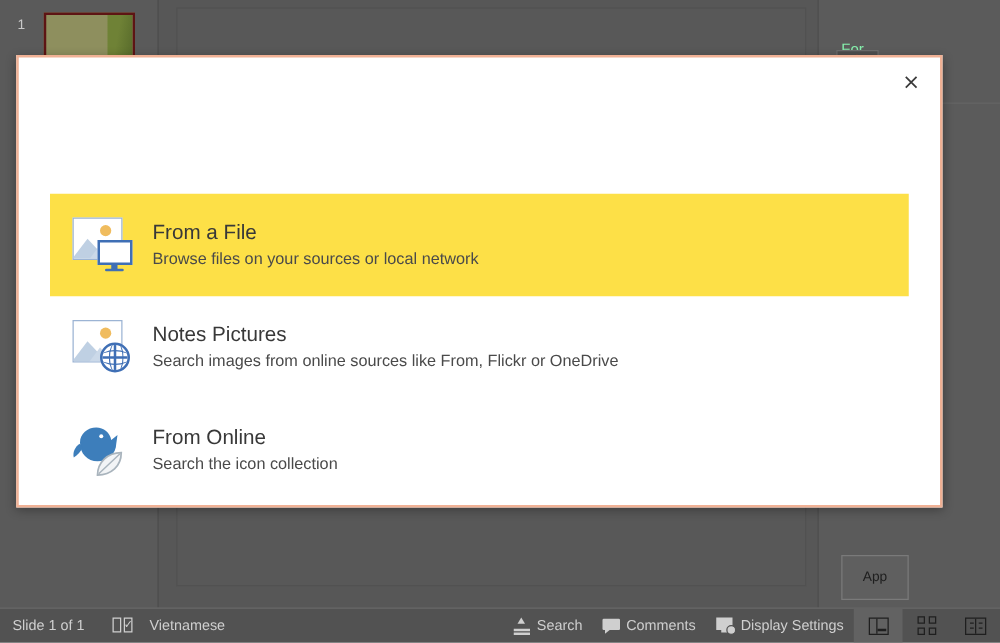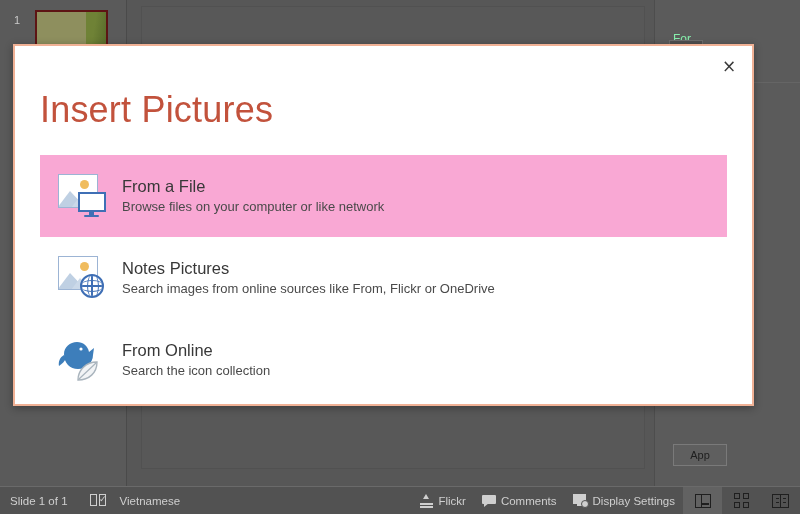--- a/index.html
+++ b/index.html
@@ -751,7 +751,6 @@
 
     <div class="dlg-close">×</div>
 
-    <div class="dlg-title">Insert Pictures</div>
 
     <div class="options">
 

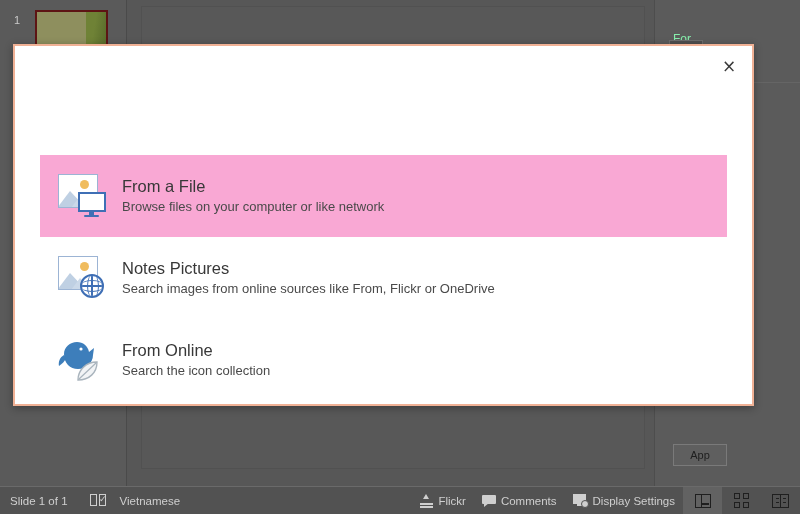--- a/index.html
+++ b/index.html
@@ -480,7 +480,7 @@
     cursor: pointer;
   }
   .option-row.selected {
-    background: #f9a8d4;
+    background: #fde047;
   }
 
   .opt-icon {

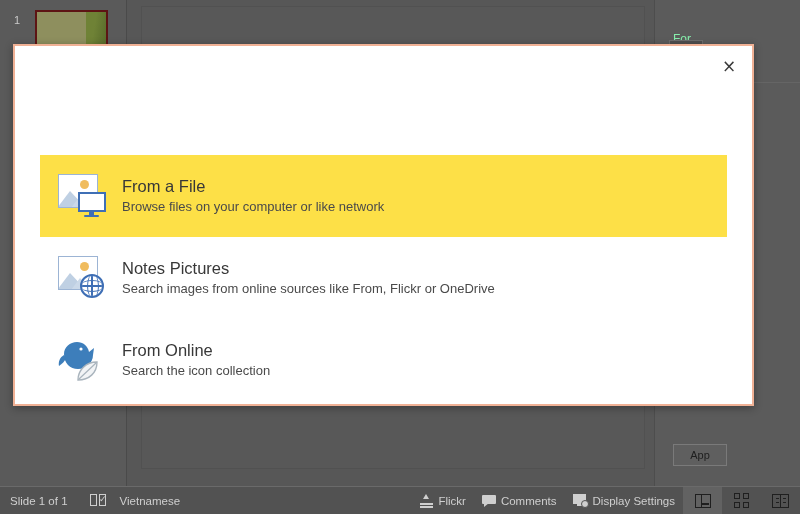--- a/index.html
+++ b/index.html
@@ -767,7 +767,7 @@
         </div>
         <div class="opt-text">
           <div class="opt-title">From a File</div>
-          <div class="opt-desc">Browse files on your computer or like network</div>
+          <div class="opt-desc">Browse files on your sources or local network</div>
         </div>
       </div>
 

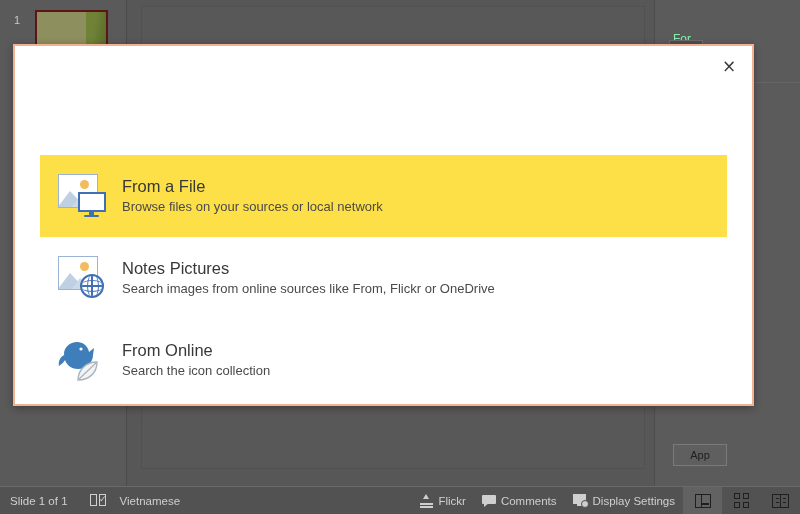--- a/index.html
+++ b/index.html
@@ -192,7 +192,7 @@
     left: 18px;
     top: 444px;
     min-width: 54px;
-    height: 22px;
+    height: 36px;
     background: #5f5f5f;
     border: 1px solid #7a7a7a;
     color: #1e1e1e;

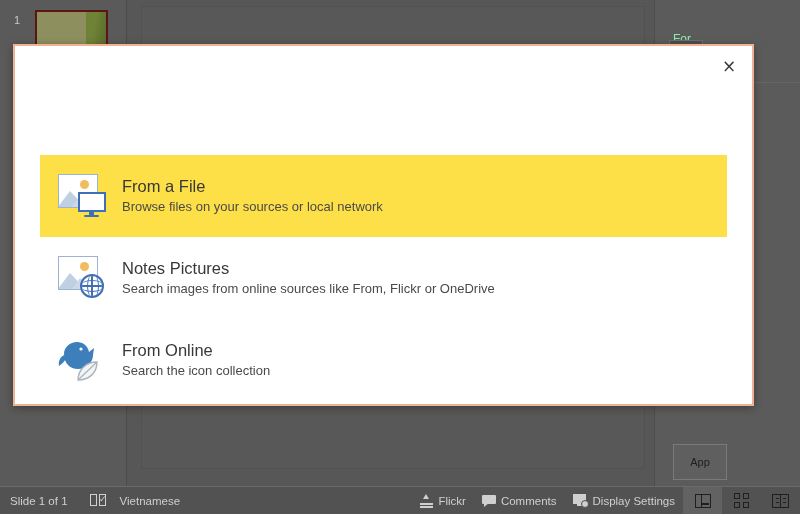--- a/index.html
+++ b/index.html
@@ -697,7 +697,7 @@
               <i></i>
             </span>
         </span>
-        <span>Flickr</span>
+        <span>Search</span>
       </span>
 
       <span class="sb-item">

